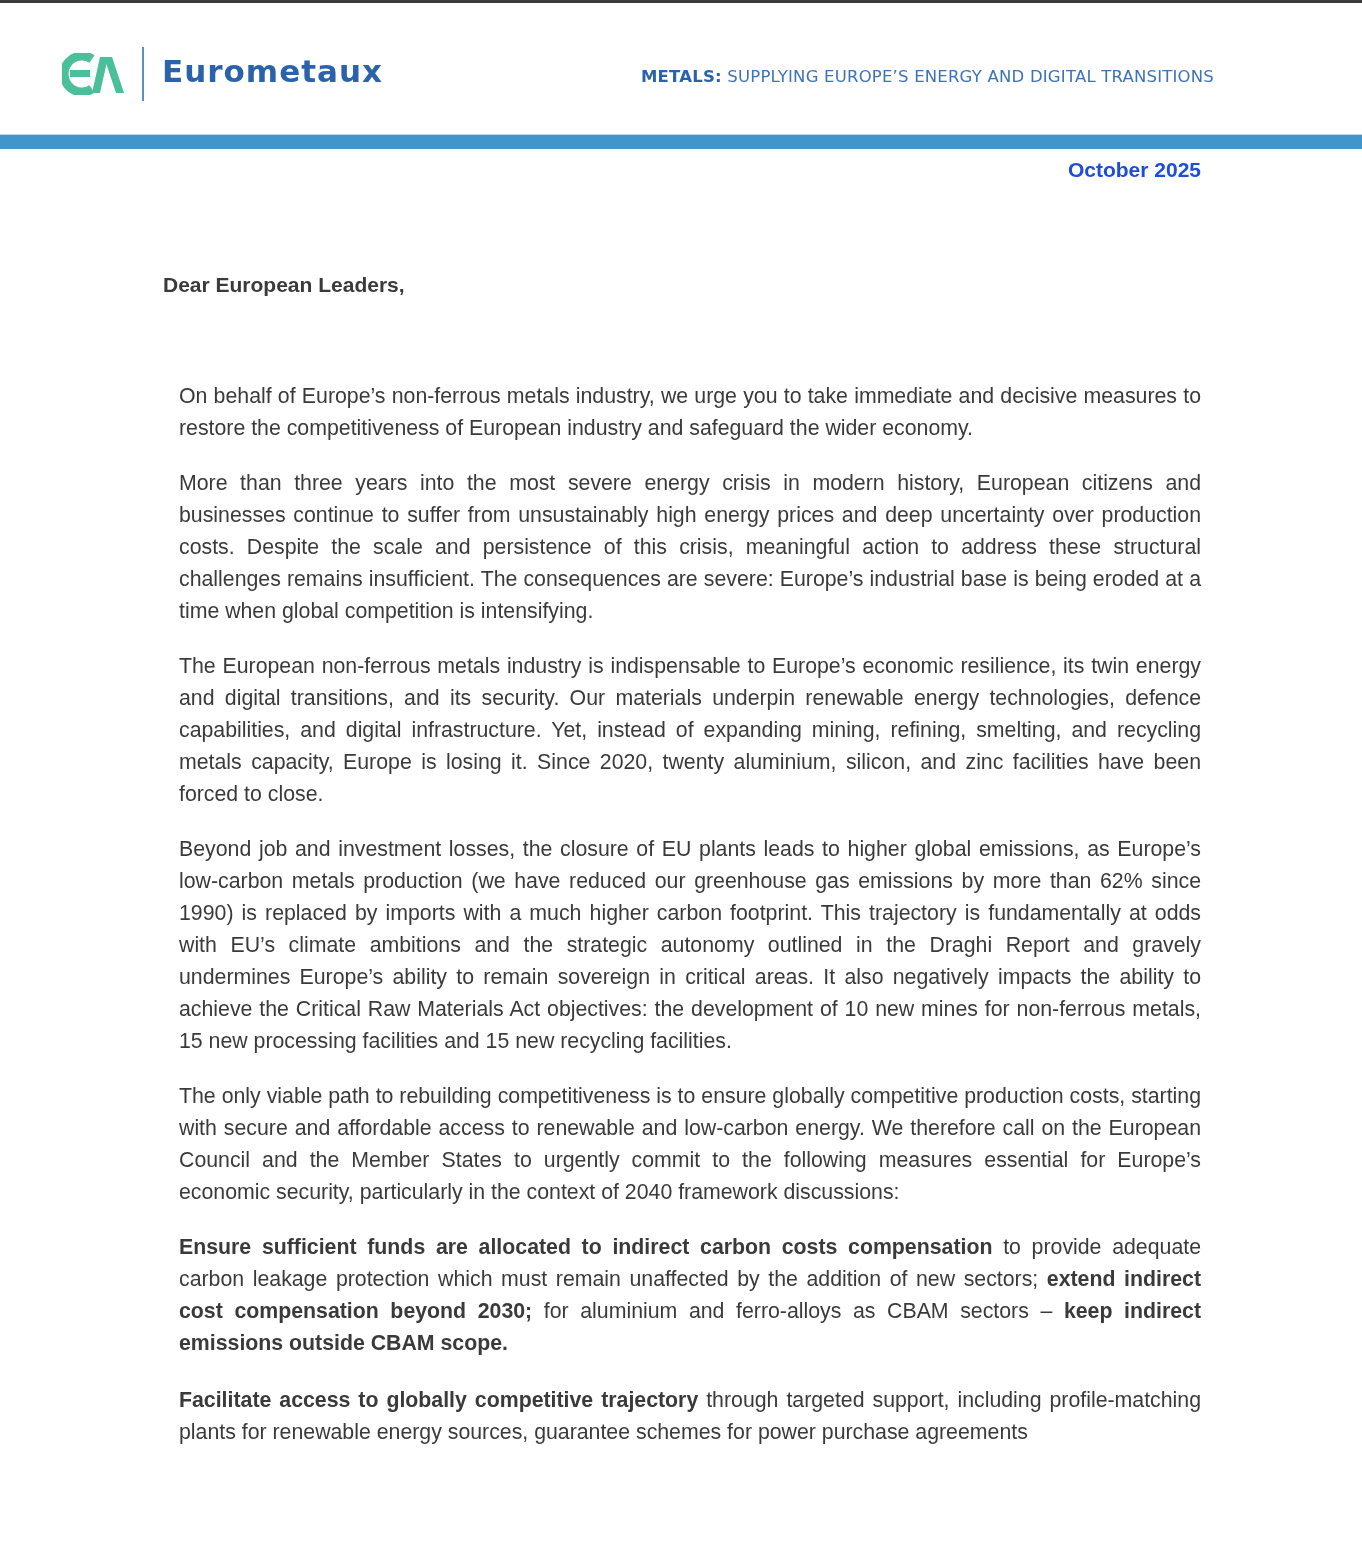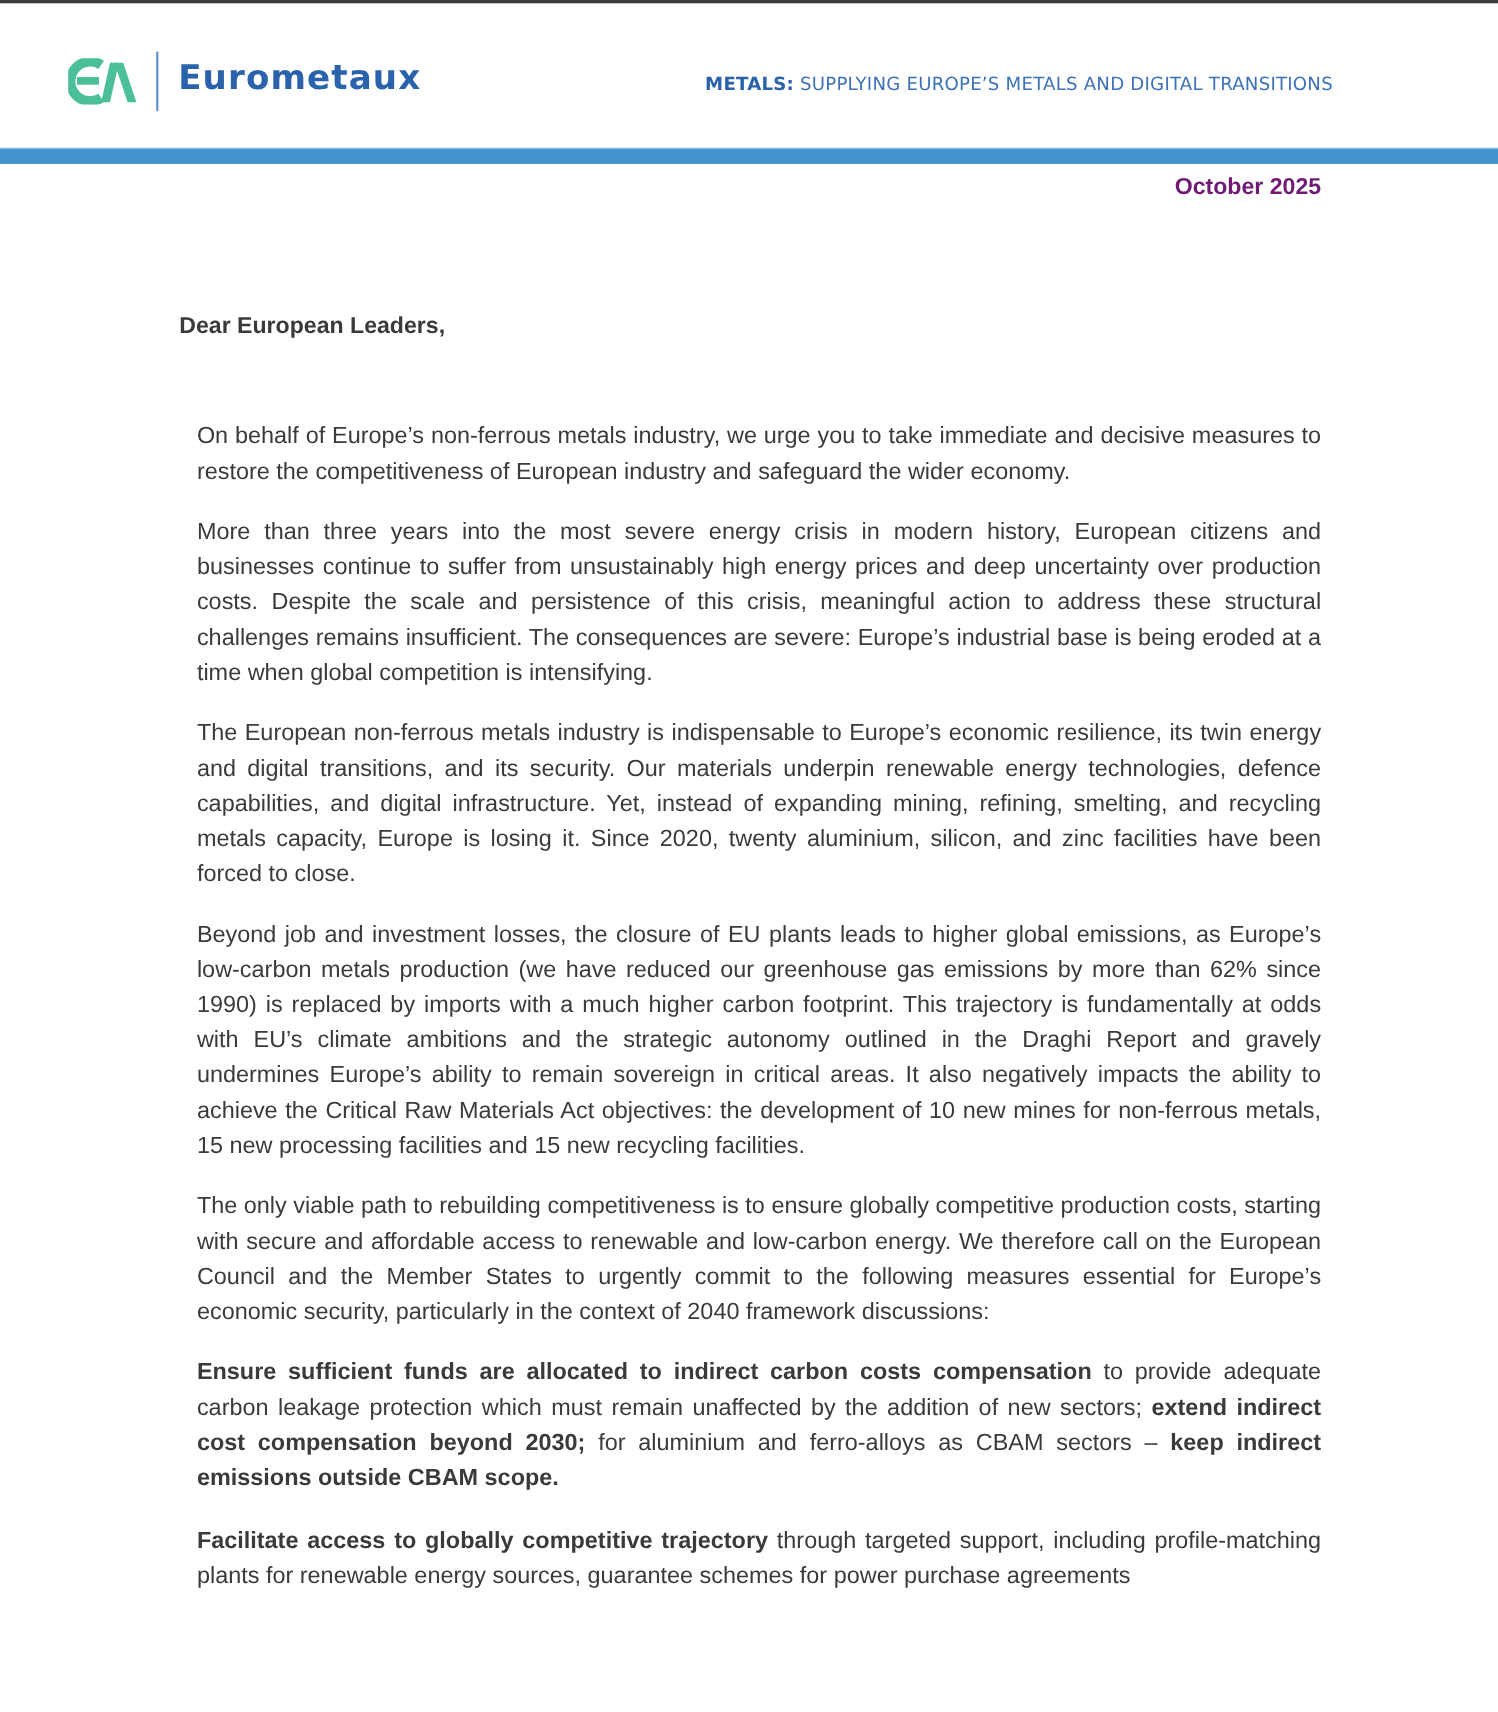--- a/index.html
+++ b/index.html
@@ -82,7 +82,7 @@
   </svg>
   <div class="logo-divider"></div>
   <div class="logo-word">Eurometaux</div>
-  <div class="tagline"><b>METALS:</b><span> SUPPLYING EUROPE’S METALS AND DIGITAL TRANSITIONS</span></div>
+  <div class="tagline"><b>METALS:</b><span> SUPPLYING EUROPE’S ENERGY AND DIGITAL TRANSITIONS</span></div>
 </div>
 
 <div class="blue-bar-line"></div>

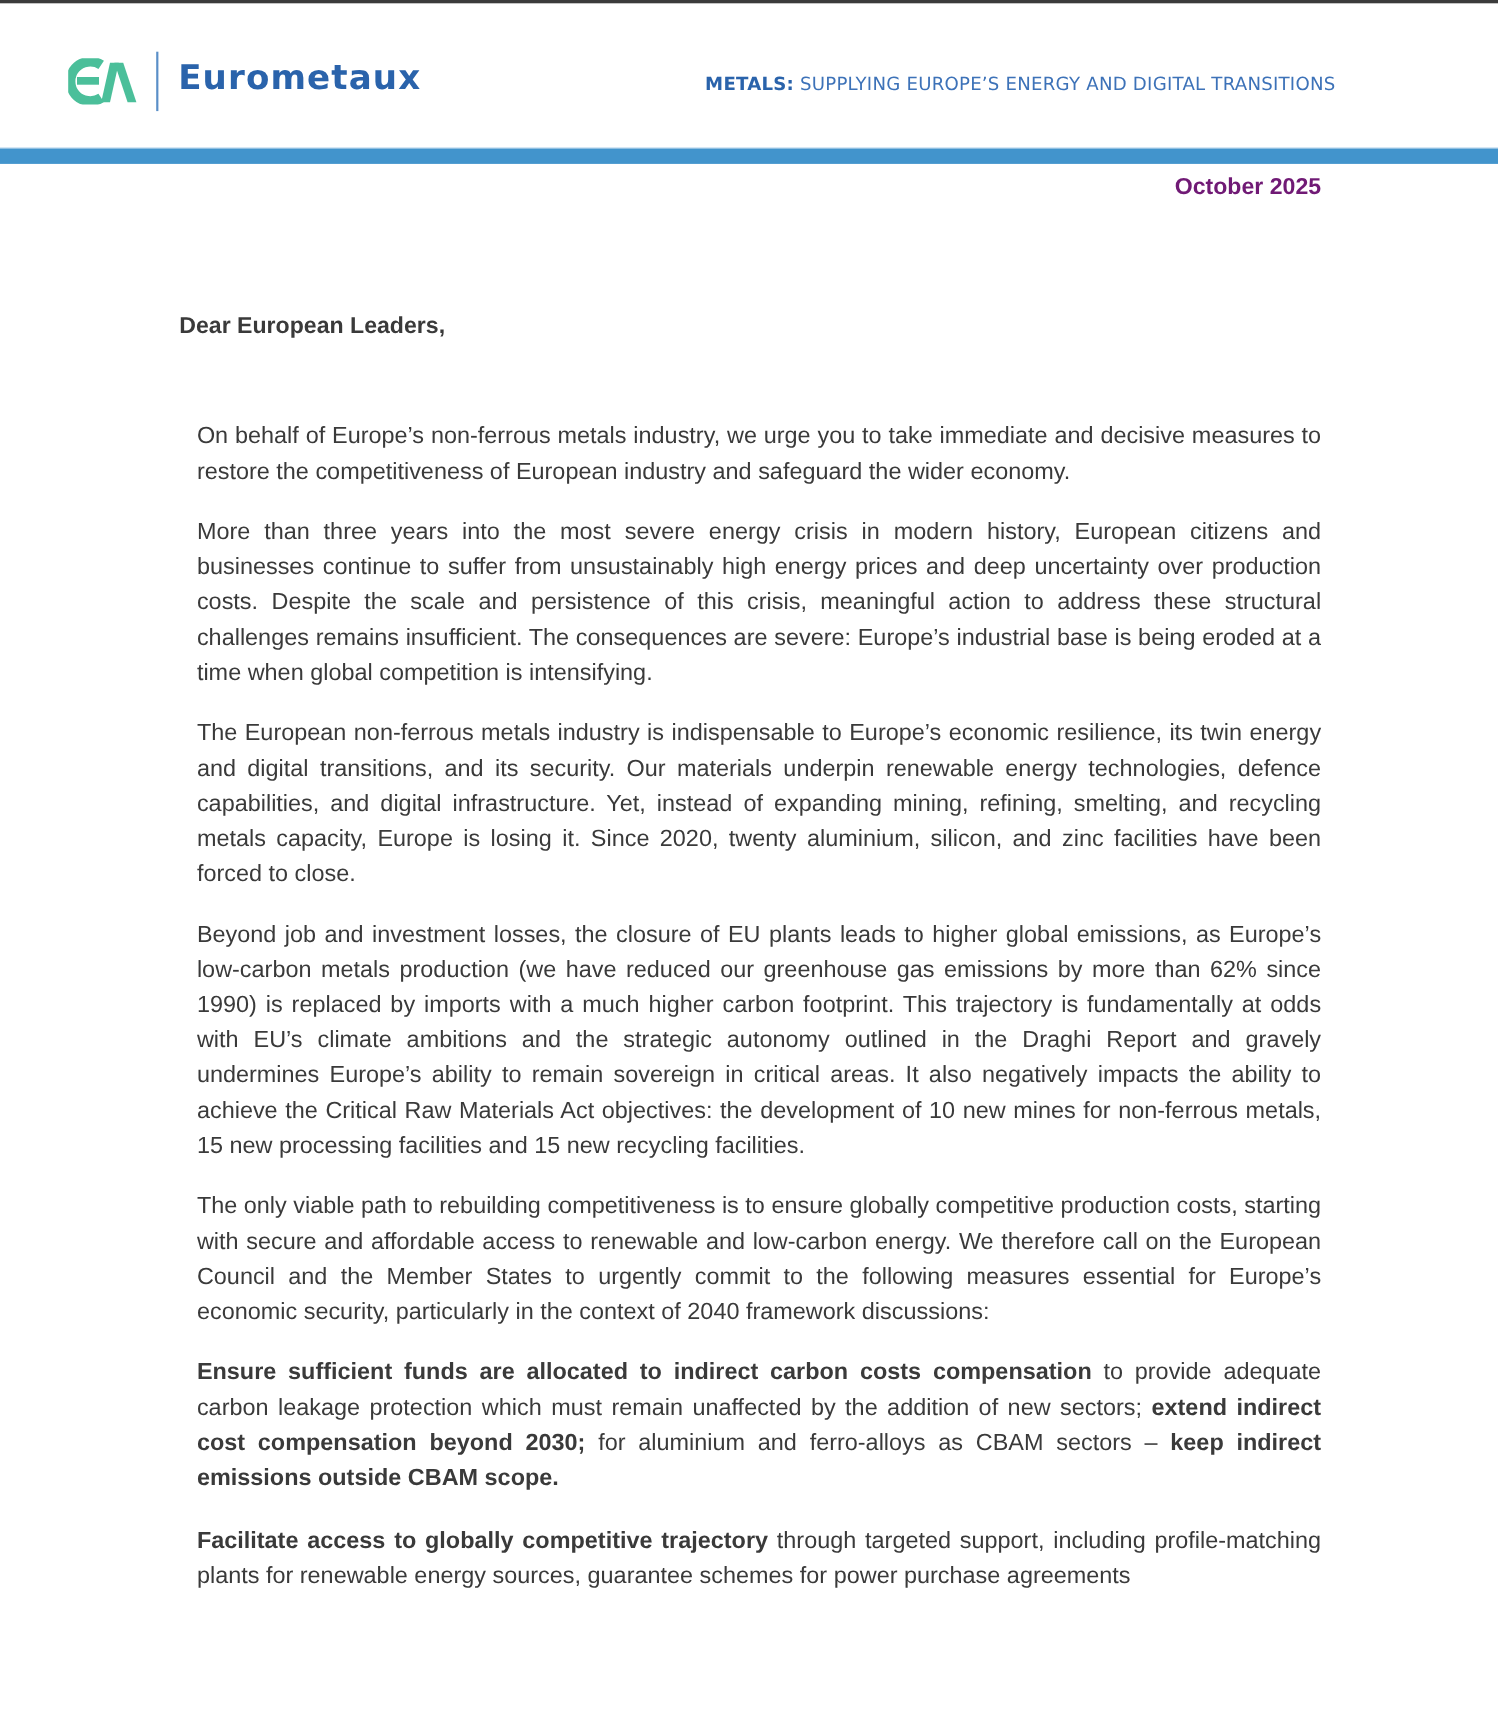--- a/index.html
+++ b/index.html
@@ -50,7 +50,7 @@
     }
     .date {
       position: absolute; right: 161px; top: 158px;
-      font-weight: bold; font-size: 21px; color: #701a75;
+      font-weight: bold; font-size: 21px; color: #1d4ed8;
     }
     .salutation {
       position: absolute; left: 163px; top: 273px;

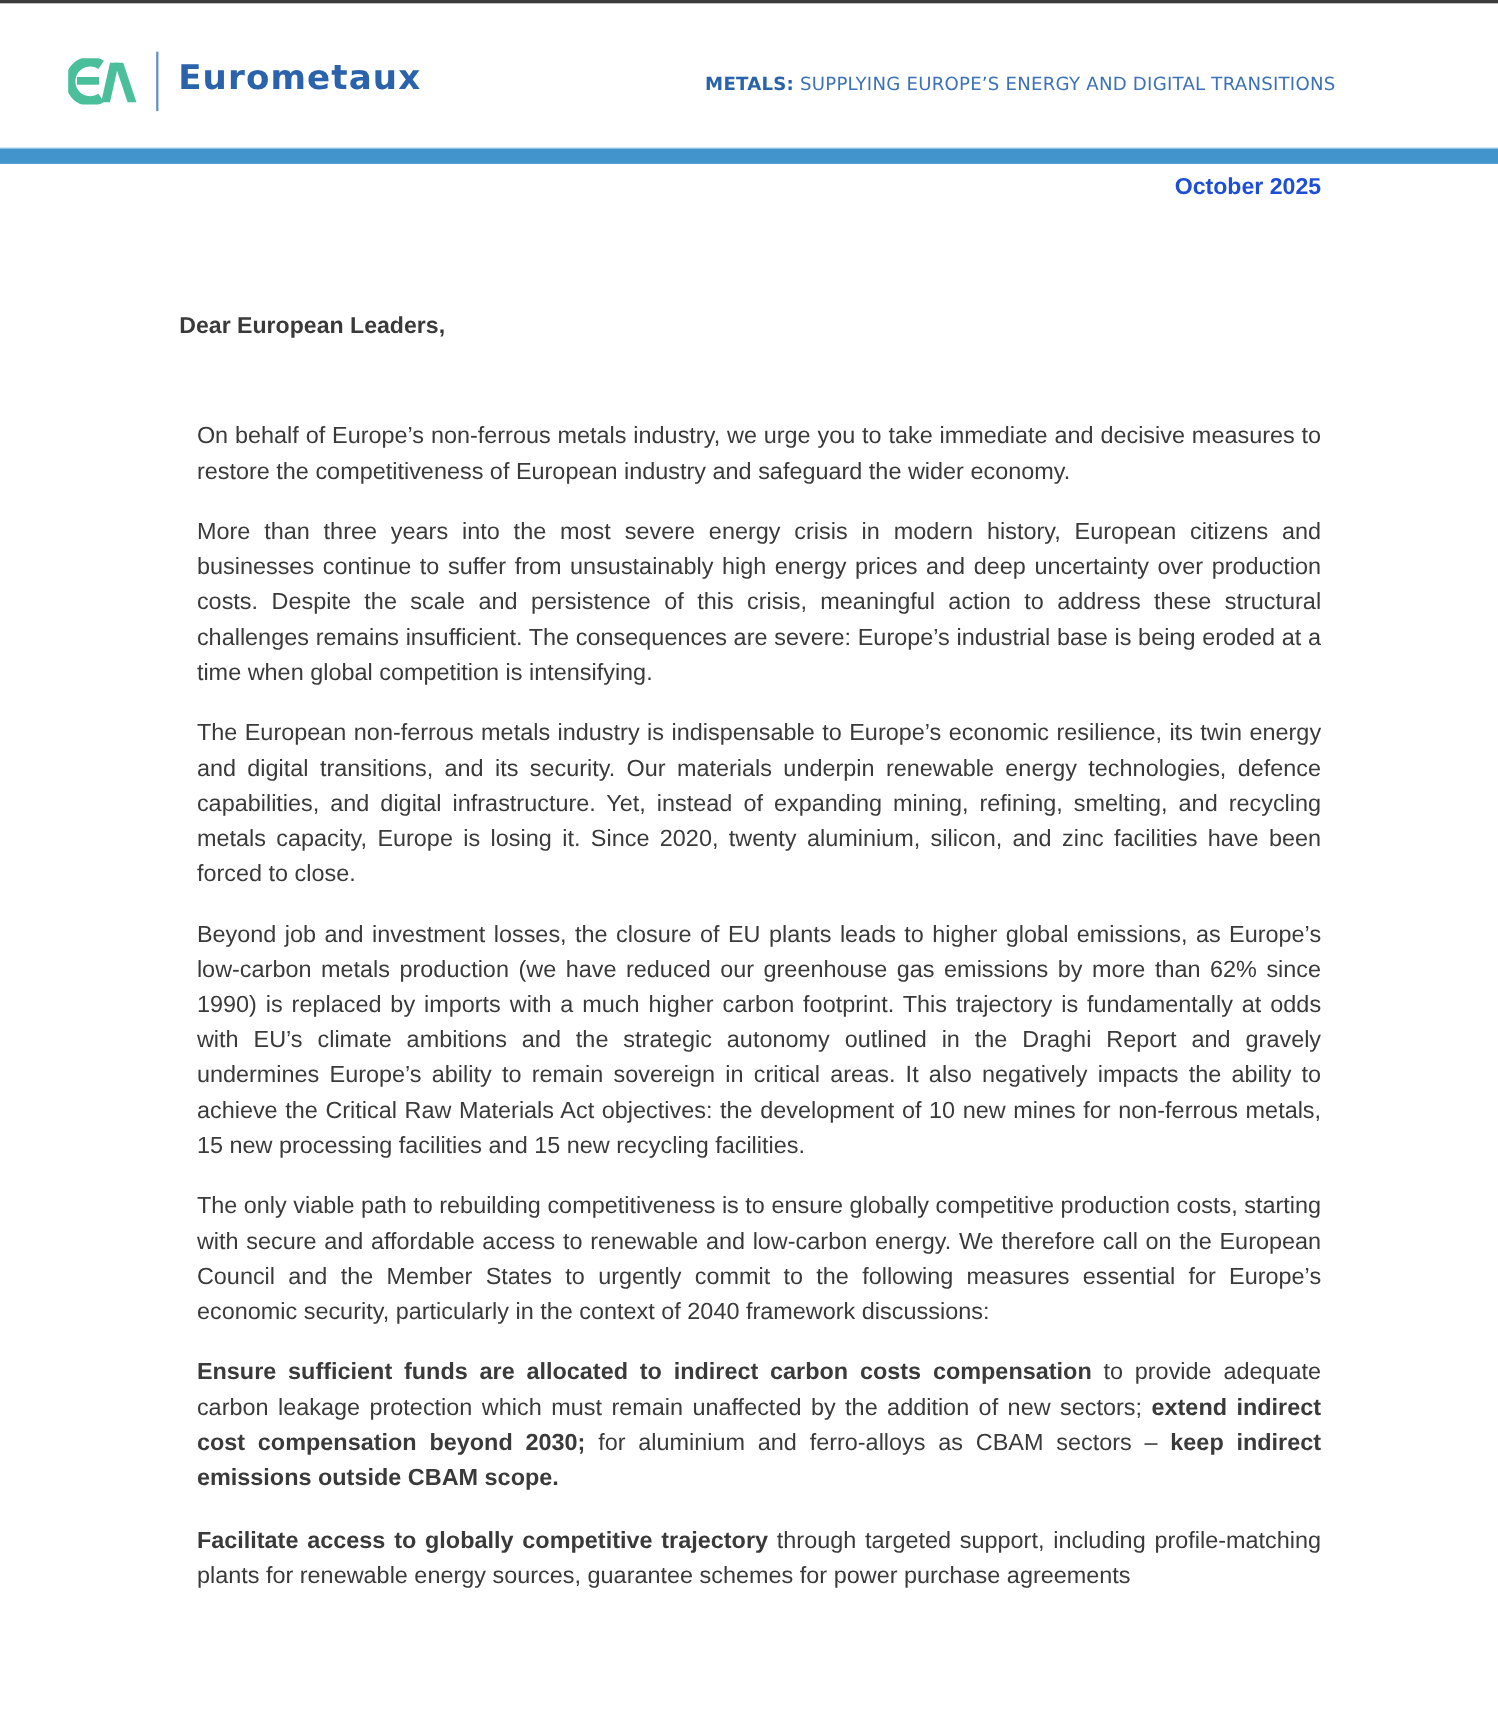--- a/index.html
+++ b/index.html
@@ -54,7 +54,7 @@
     }
     .salutation {
       position: absolute; left: 163px; top: 273px;
-      font-weight: bold; font-size: 21px; margin-top: 12px;
+      font-weight: bold; font-size: 21px;
     }
     .body-text {
       position: absolute; left: 163px; top: 380px; width: 1038px;

